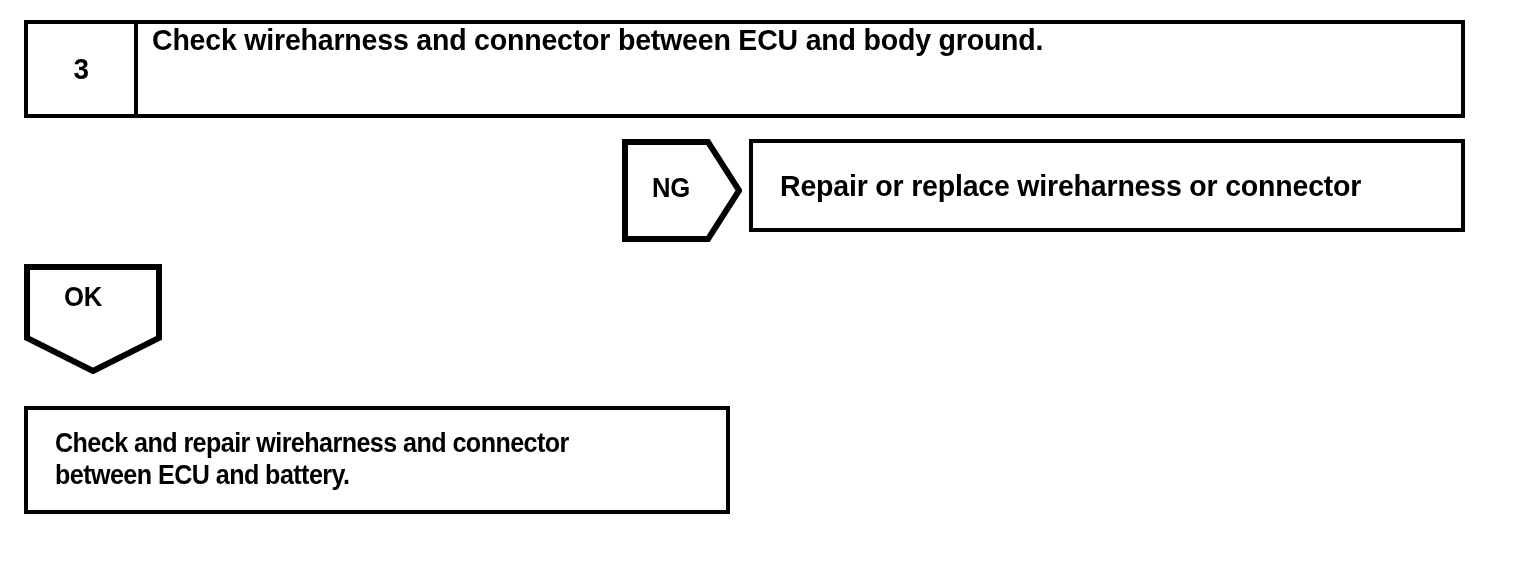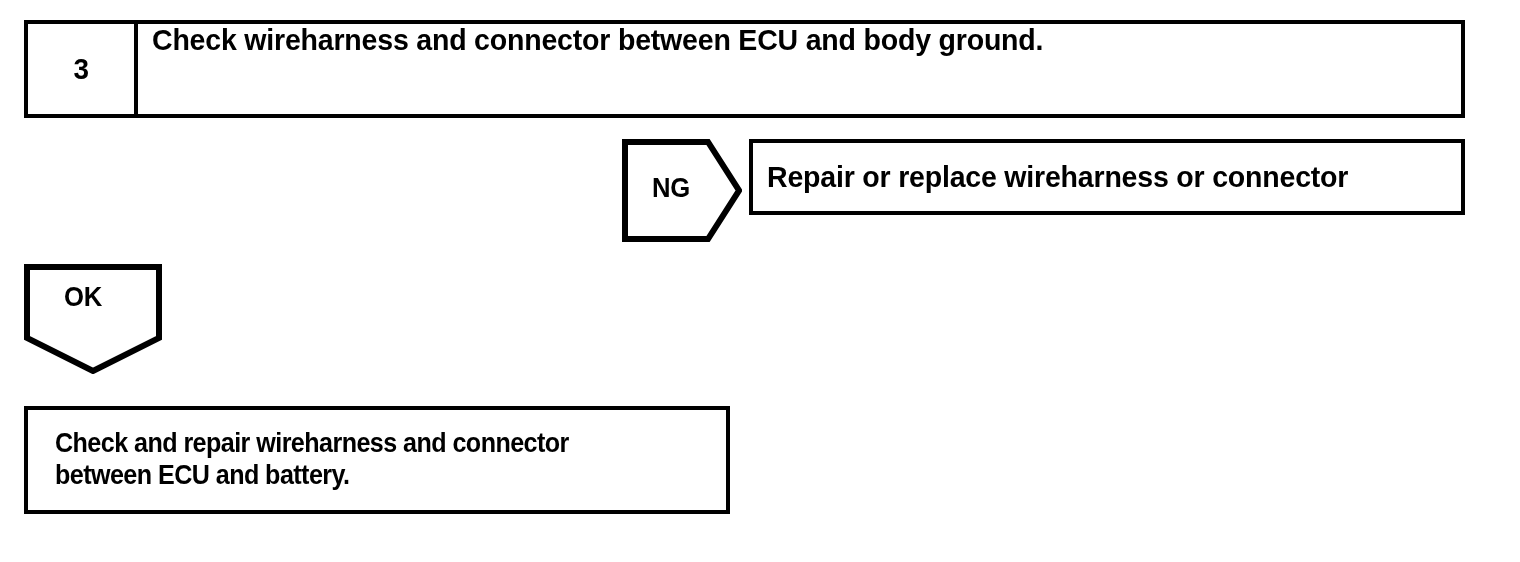--- a/index.html
+++ b/index.html
@@ -102,12 +102,13 @@
     left: 749px;
     top: 139px;
     width: 716px;
-    height: 76px;
+    height: 93px;
     box-sizing: border-box;
     border: 4px solid #000;
     background: #fff;
     display: flex;
     align-items: center;
+    padding-left: 13px;
   }
   .ng-result-text {
     margin-left: 14px;

